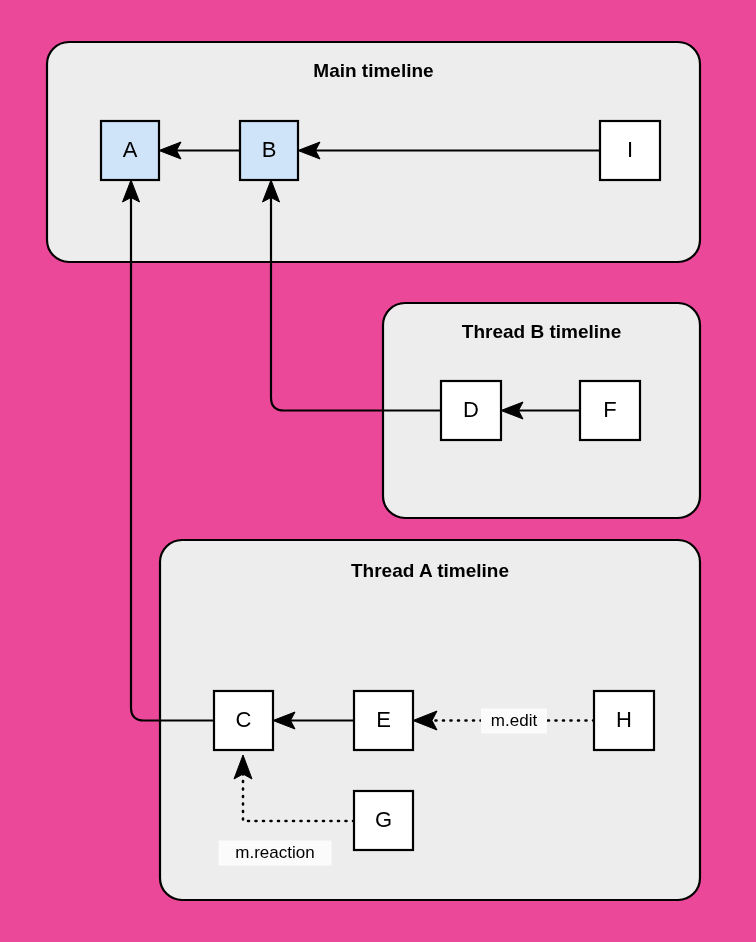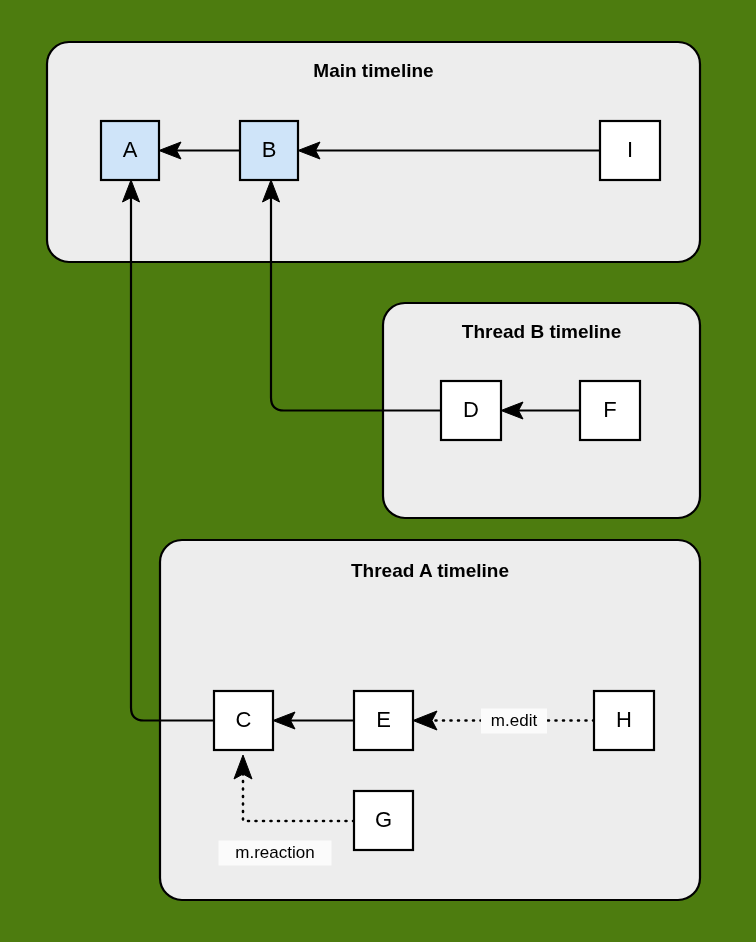--- a/index.html
+++ b/index.html
@@ -18,7 +18,7 @@
     position: relative;
     width: 756px;
     height: 942px;
-    background: #4d7c0f;
+    background: #ec4899;
     text-align: right;
   }
   svg.canvas {

